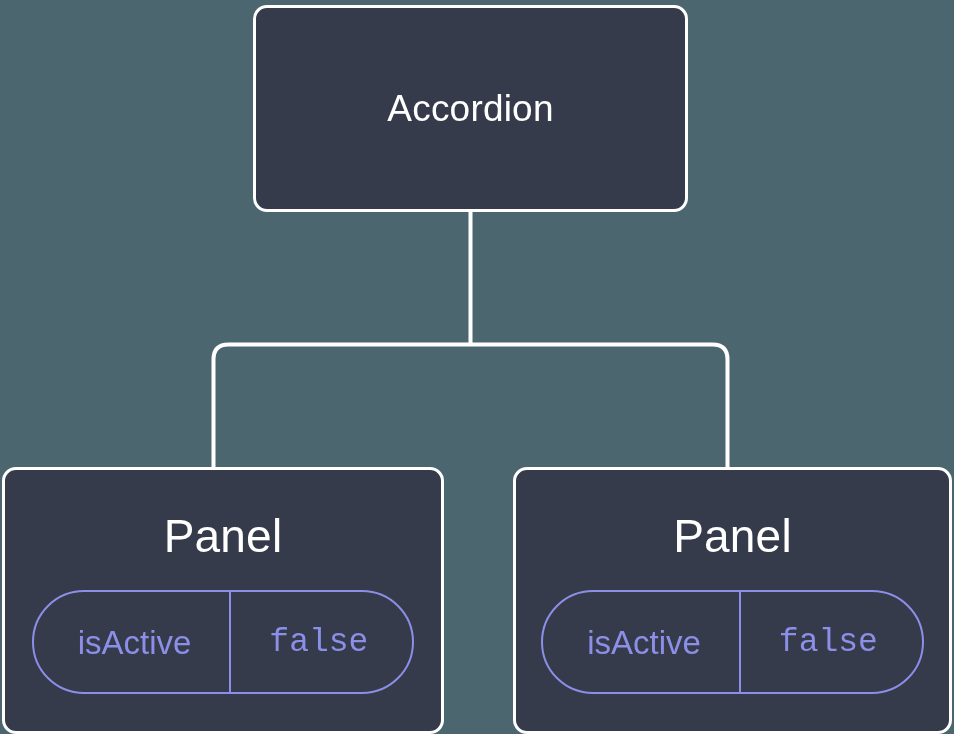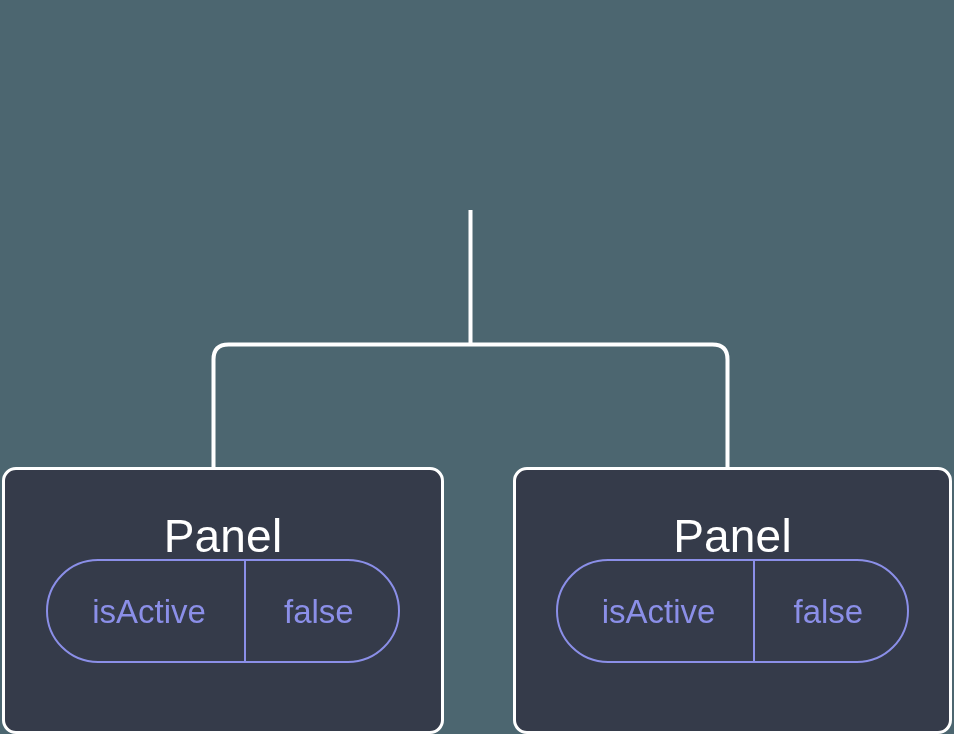--- a/index.html
+++ b/index.html
@@ -128,6 +128,9 @@
     <path d="M 213.5 469 L 213.5 359.5 Q 213.5 344.5 228.5 344.5 L 712.5 344.5 Q 727.5 344.5 727.5 359.5 L 727.5 469" fill="none" stroke="#ffffff" stroke-width="4" stroke-linejoin="round" stroke-linecap="butt"></path>
   </svg>
 
+  <div class="node node-root">
+    <span class="node-title">Accordion</span>
+  </div>
 
   <div class="node node-child-left">
     <span class="node-title">Panel</span>

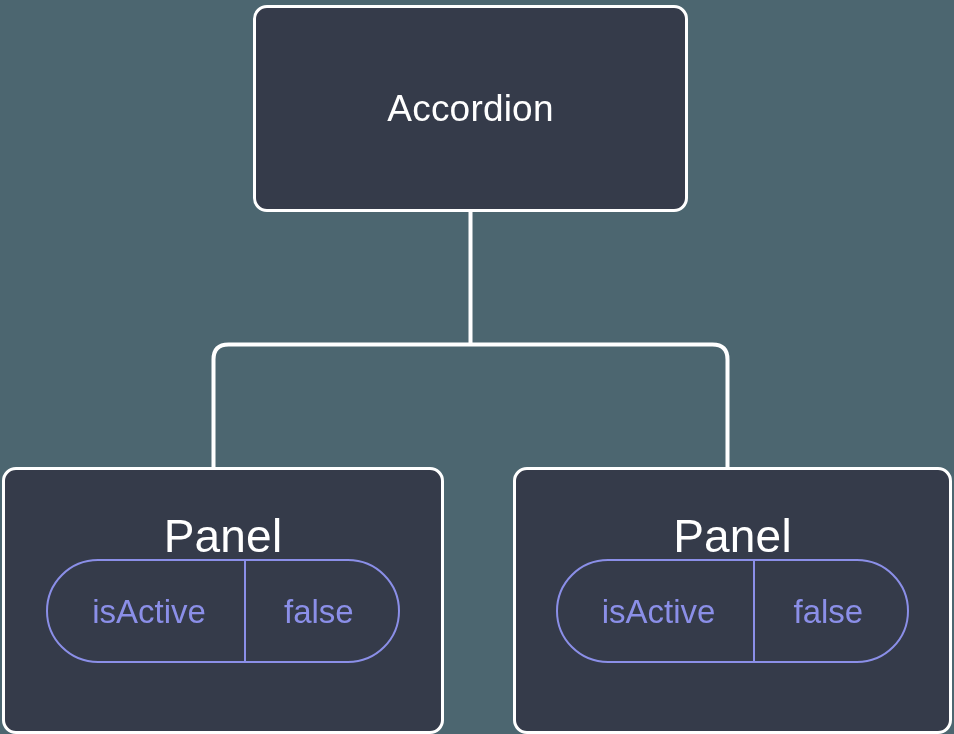--- a/index.html
+++ b/index.html
@@ -87,6 +87,7 @@
 
   
   .prop-badge {
+    margin-top: 31px;
     display: flex;
     align-items: stretch;
     height: 104px;

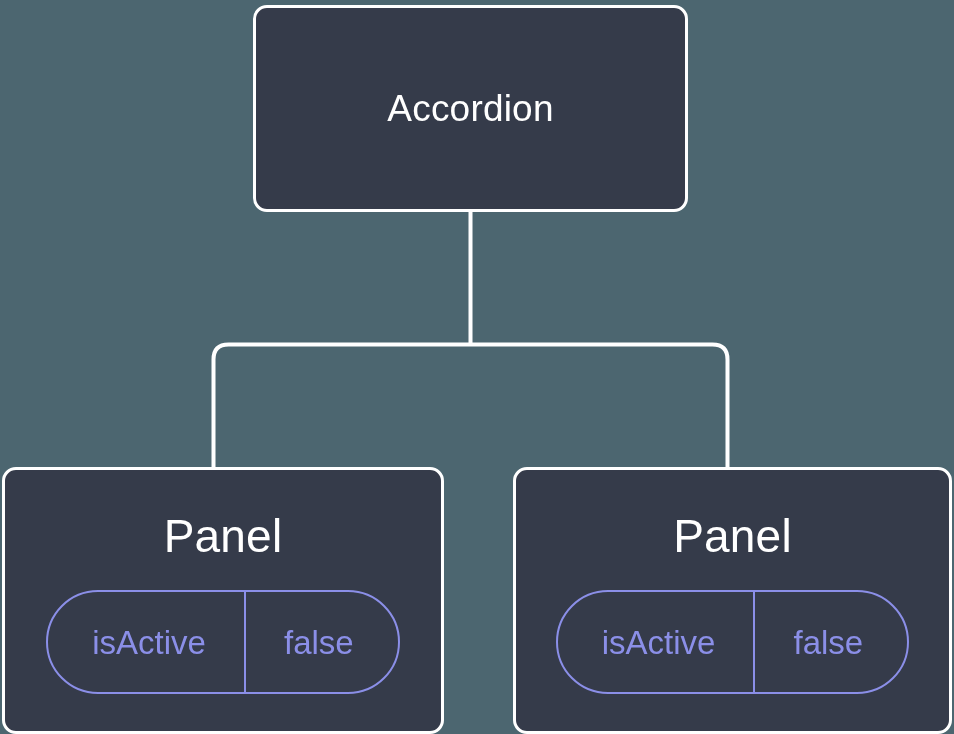--- a/index.html
+++ b/index.html
@@ -117,6 +117,7 @@
   .prop-value {
     padding: 0 44px 0 38px;
     border-left: 2px solid #8b8fe8;
+    font-family: Liberation Mono, monospace;
   }
 </style>
 </head>

